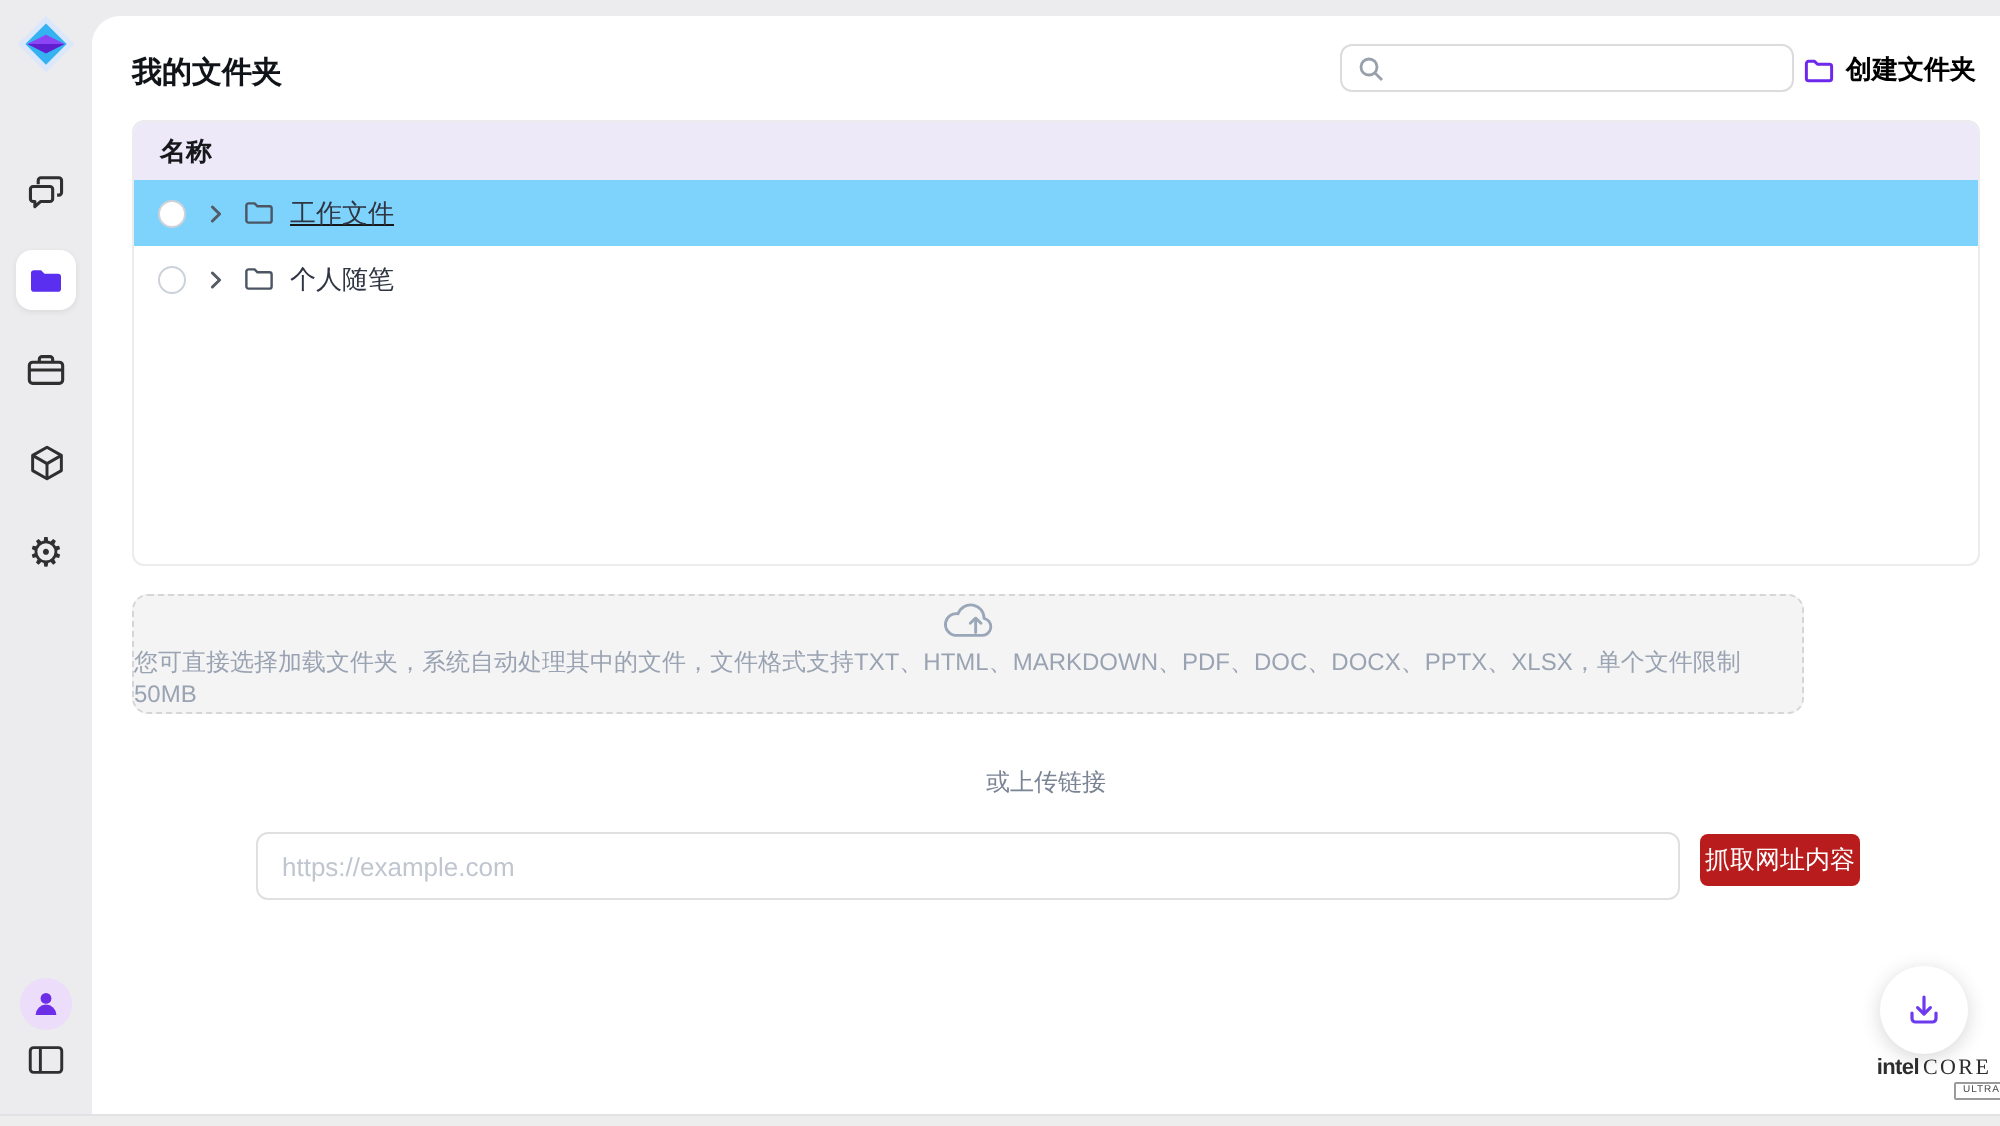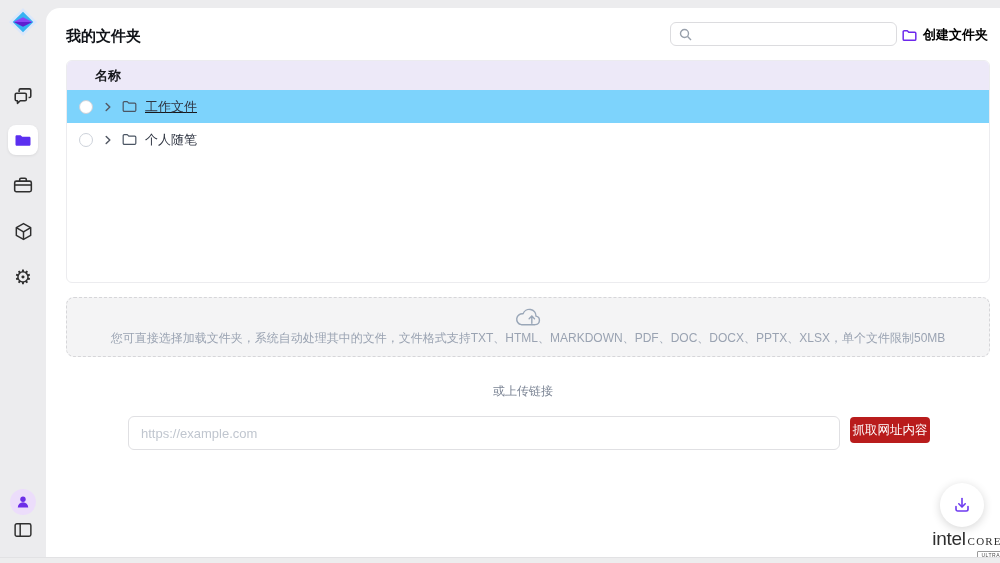--- a/index.html
+++ b/index.html
@@ -56,7 +56,7 @@
   }
   .table-head {
     height:29px; background:#ede9f8; display:flex; align-items:center;
-    padding-left:28px; font-size:13px; font-weight:700; color:#17181c;
+    padding-left:13px; font-size:13px; font-weight:700; color:#17181c;
   }
   .t-row {
     height:33px; display:flex; align-items:center; padding-left:12px; cursor:pointer;

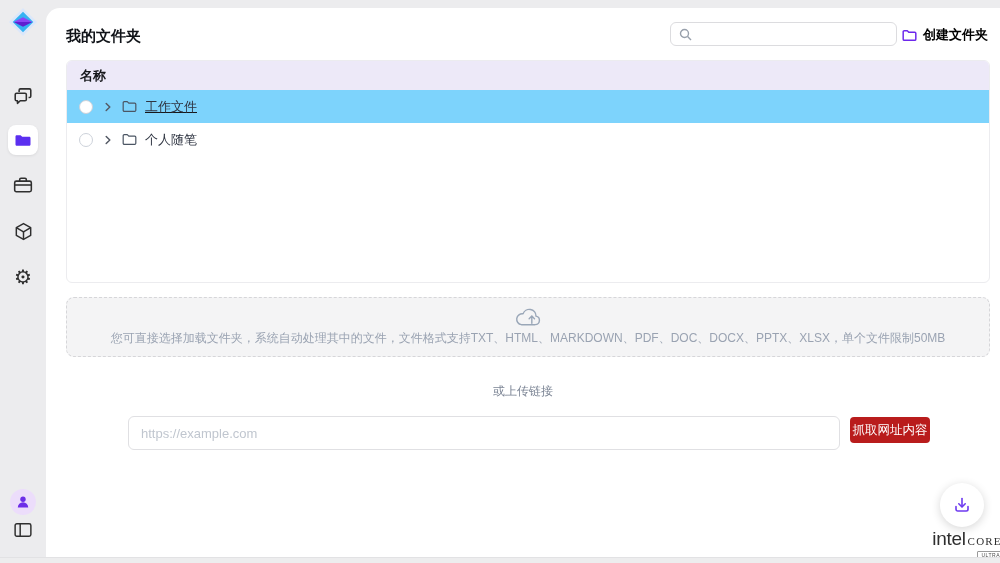--- a/index.html
+++ b/index.html
@@ -72,7 +72,7 @@
 
   
   .upload-zone {
-    position:absolute; left:20px; top:289px; width:924px; height:60px;
+    position:absolute; left:20px; top:289px; width:836px; height:60px;
     background:#f4f4f5; border:1px dashed #d6d6d9; border-radius:8px;
     display:flex; flex-direction:column; align-items:center; justify-content:center; gap:2px;
     cursor:pointer;

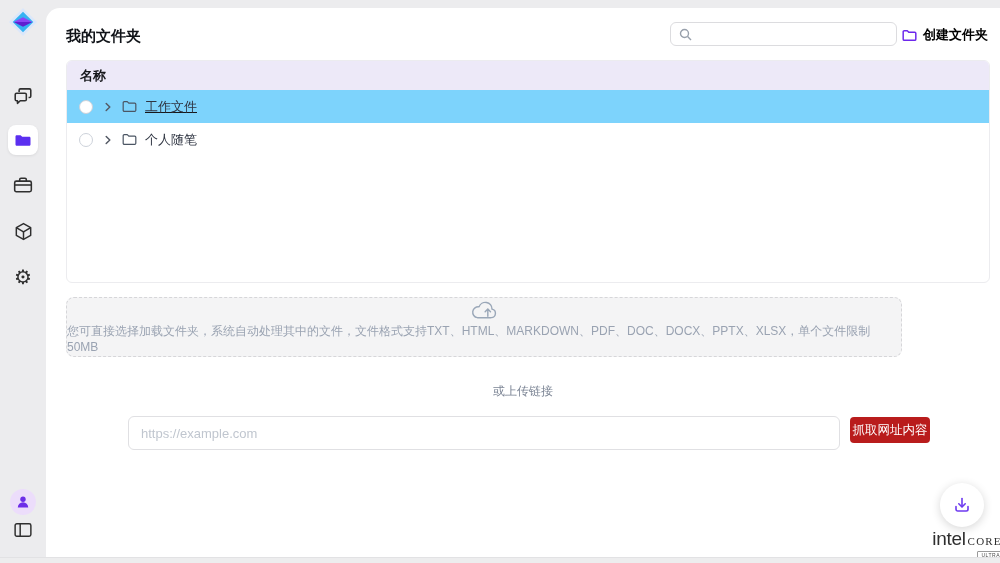--- a/index.html
+++ b/index.html
@@ -106,7 +106,7 @@
     display:flex; flex-direction:column; align-items:center;
   }
   .intel-row { display:flex; align-items:baseline; gap:2px; color:#2e2e2e; }
-  .intel-a { font-size:19px; font-weight:400; letter-spacing:-.3px; }
+  .intel-a { font-size:11px; font-weight:700; letter-spacing:-.3px; }
   .intel-b { font-size:11px; font-weight:400; letter-spacing:1.2px; text-transform:uppercase;font-family:Liberation Serif, serif; }
   .intel-badge {
     align-self:flex-end; margin-right:4px; margin-top:1px;

